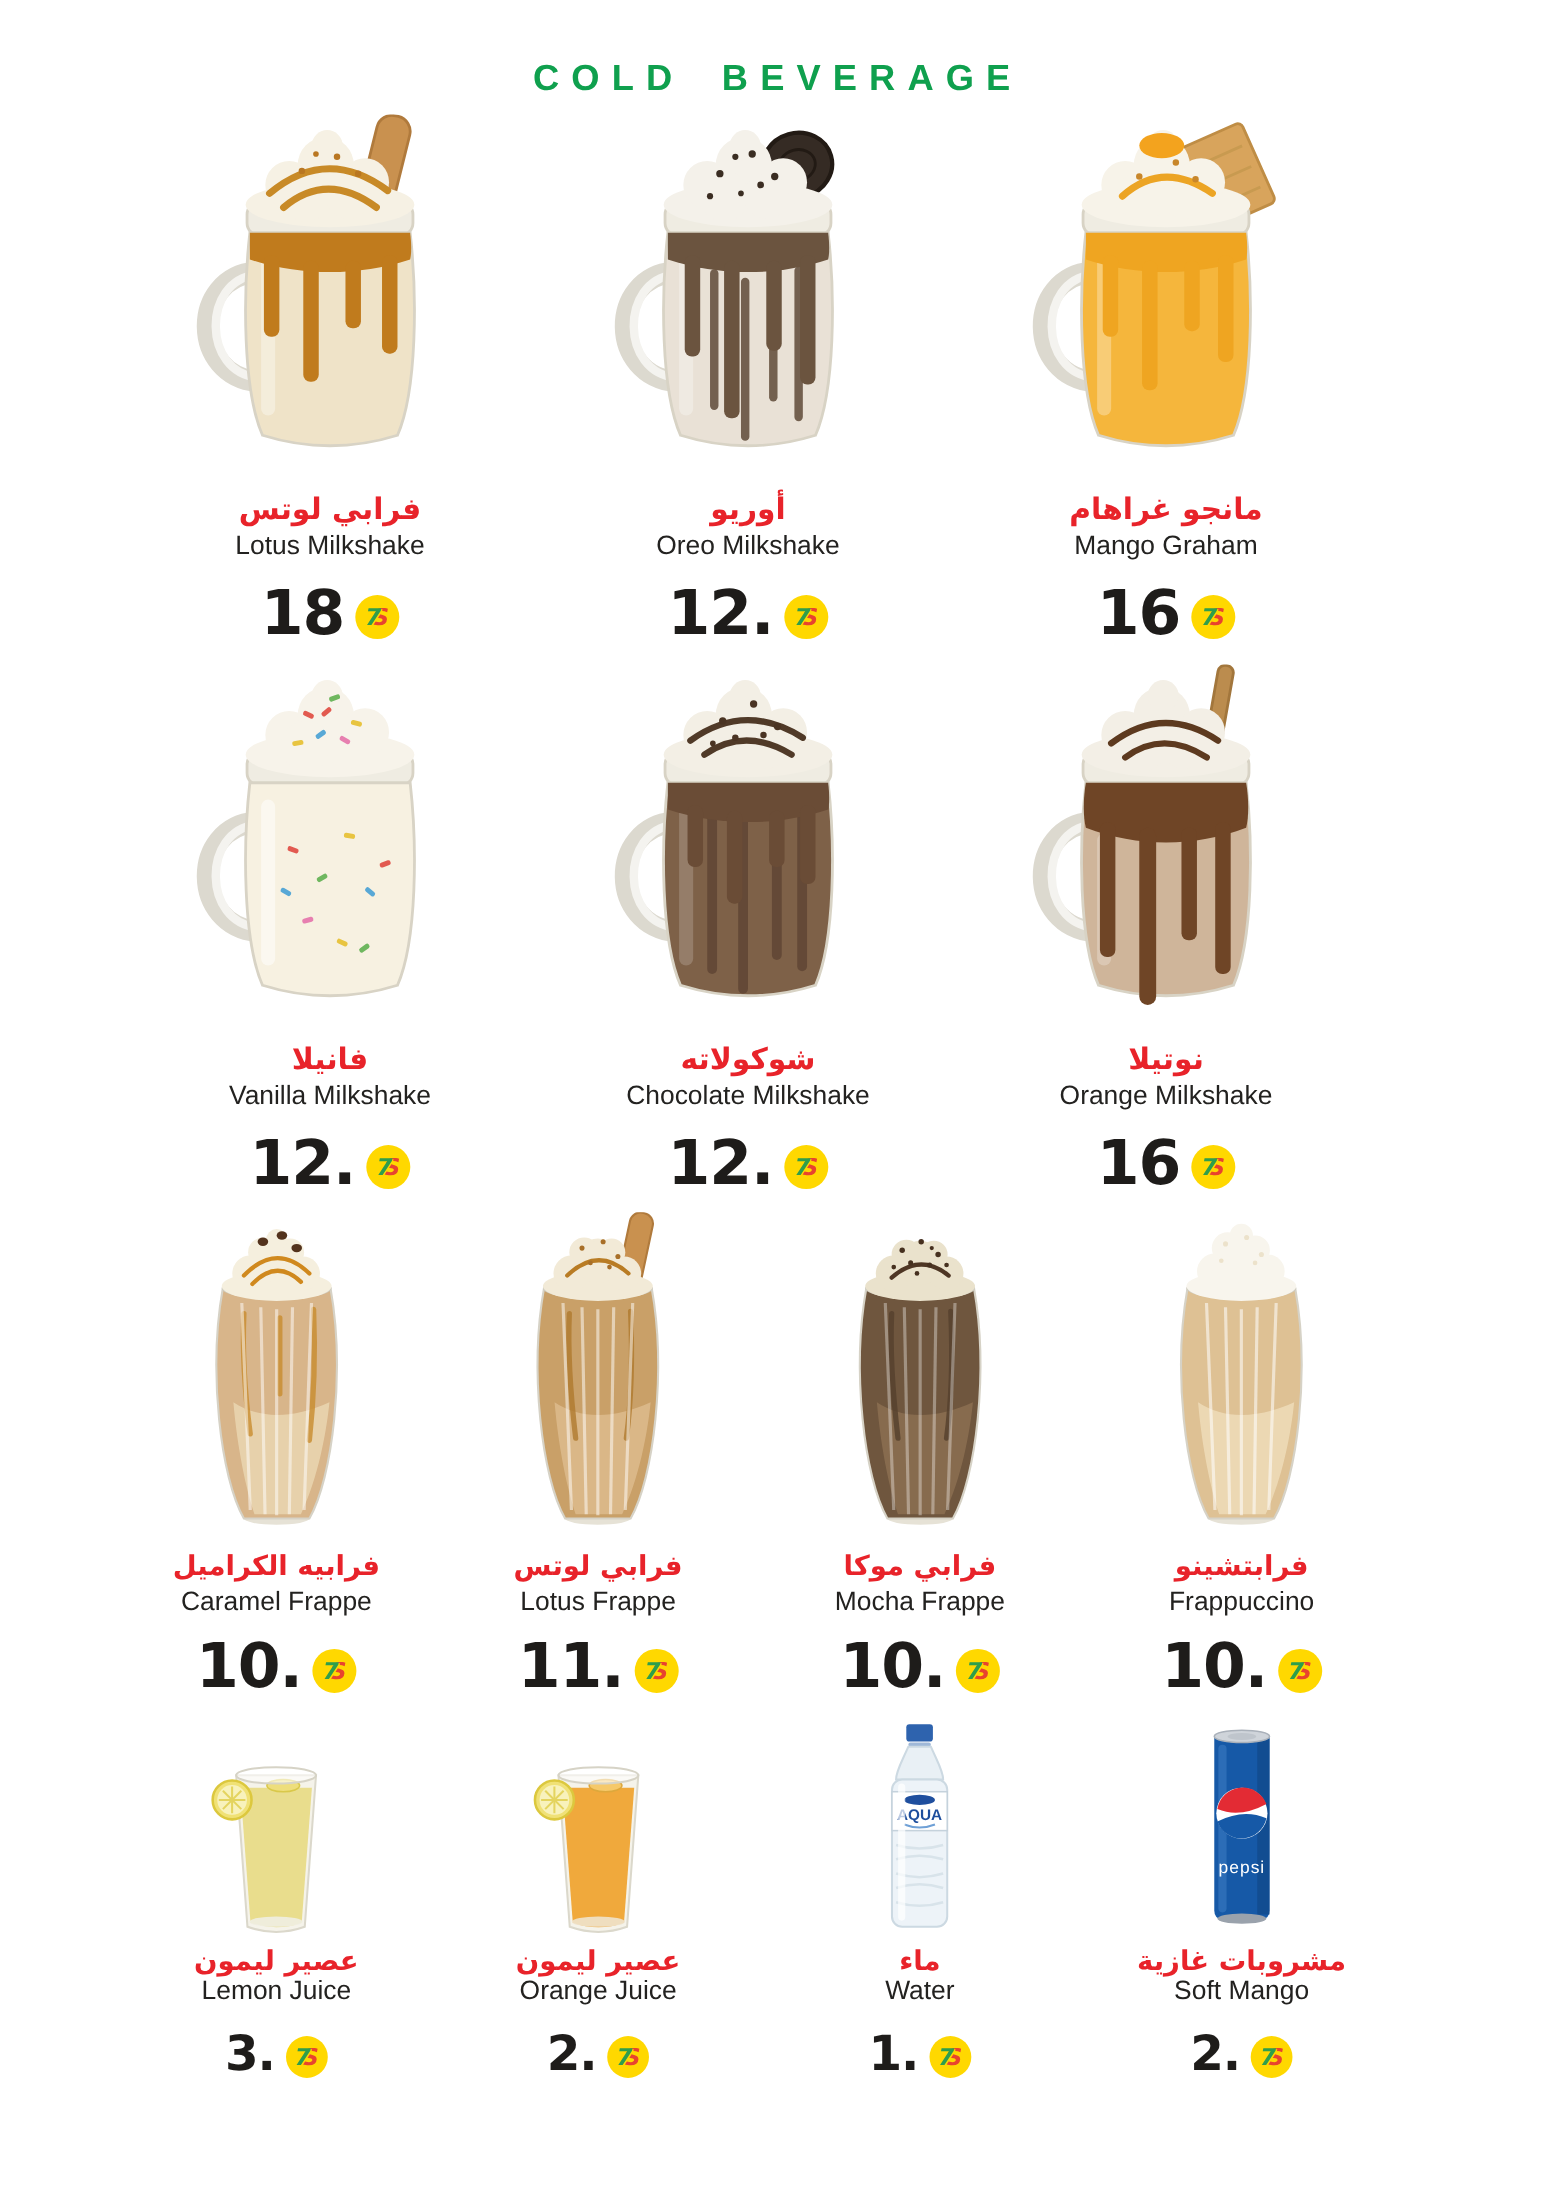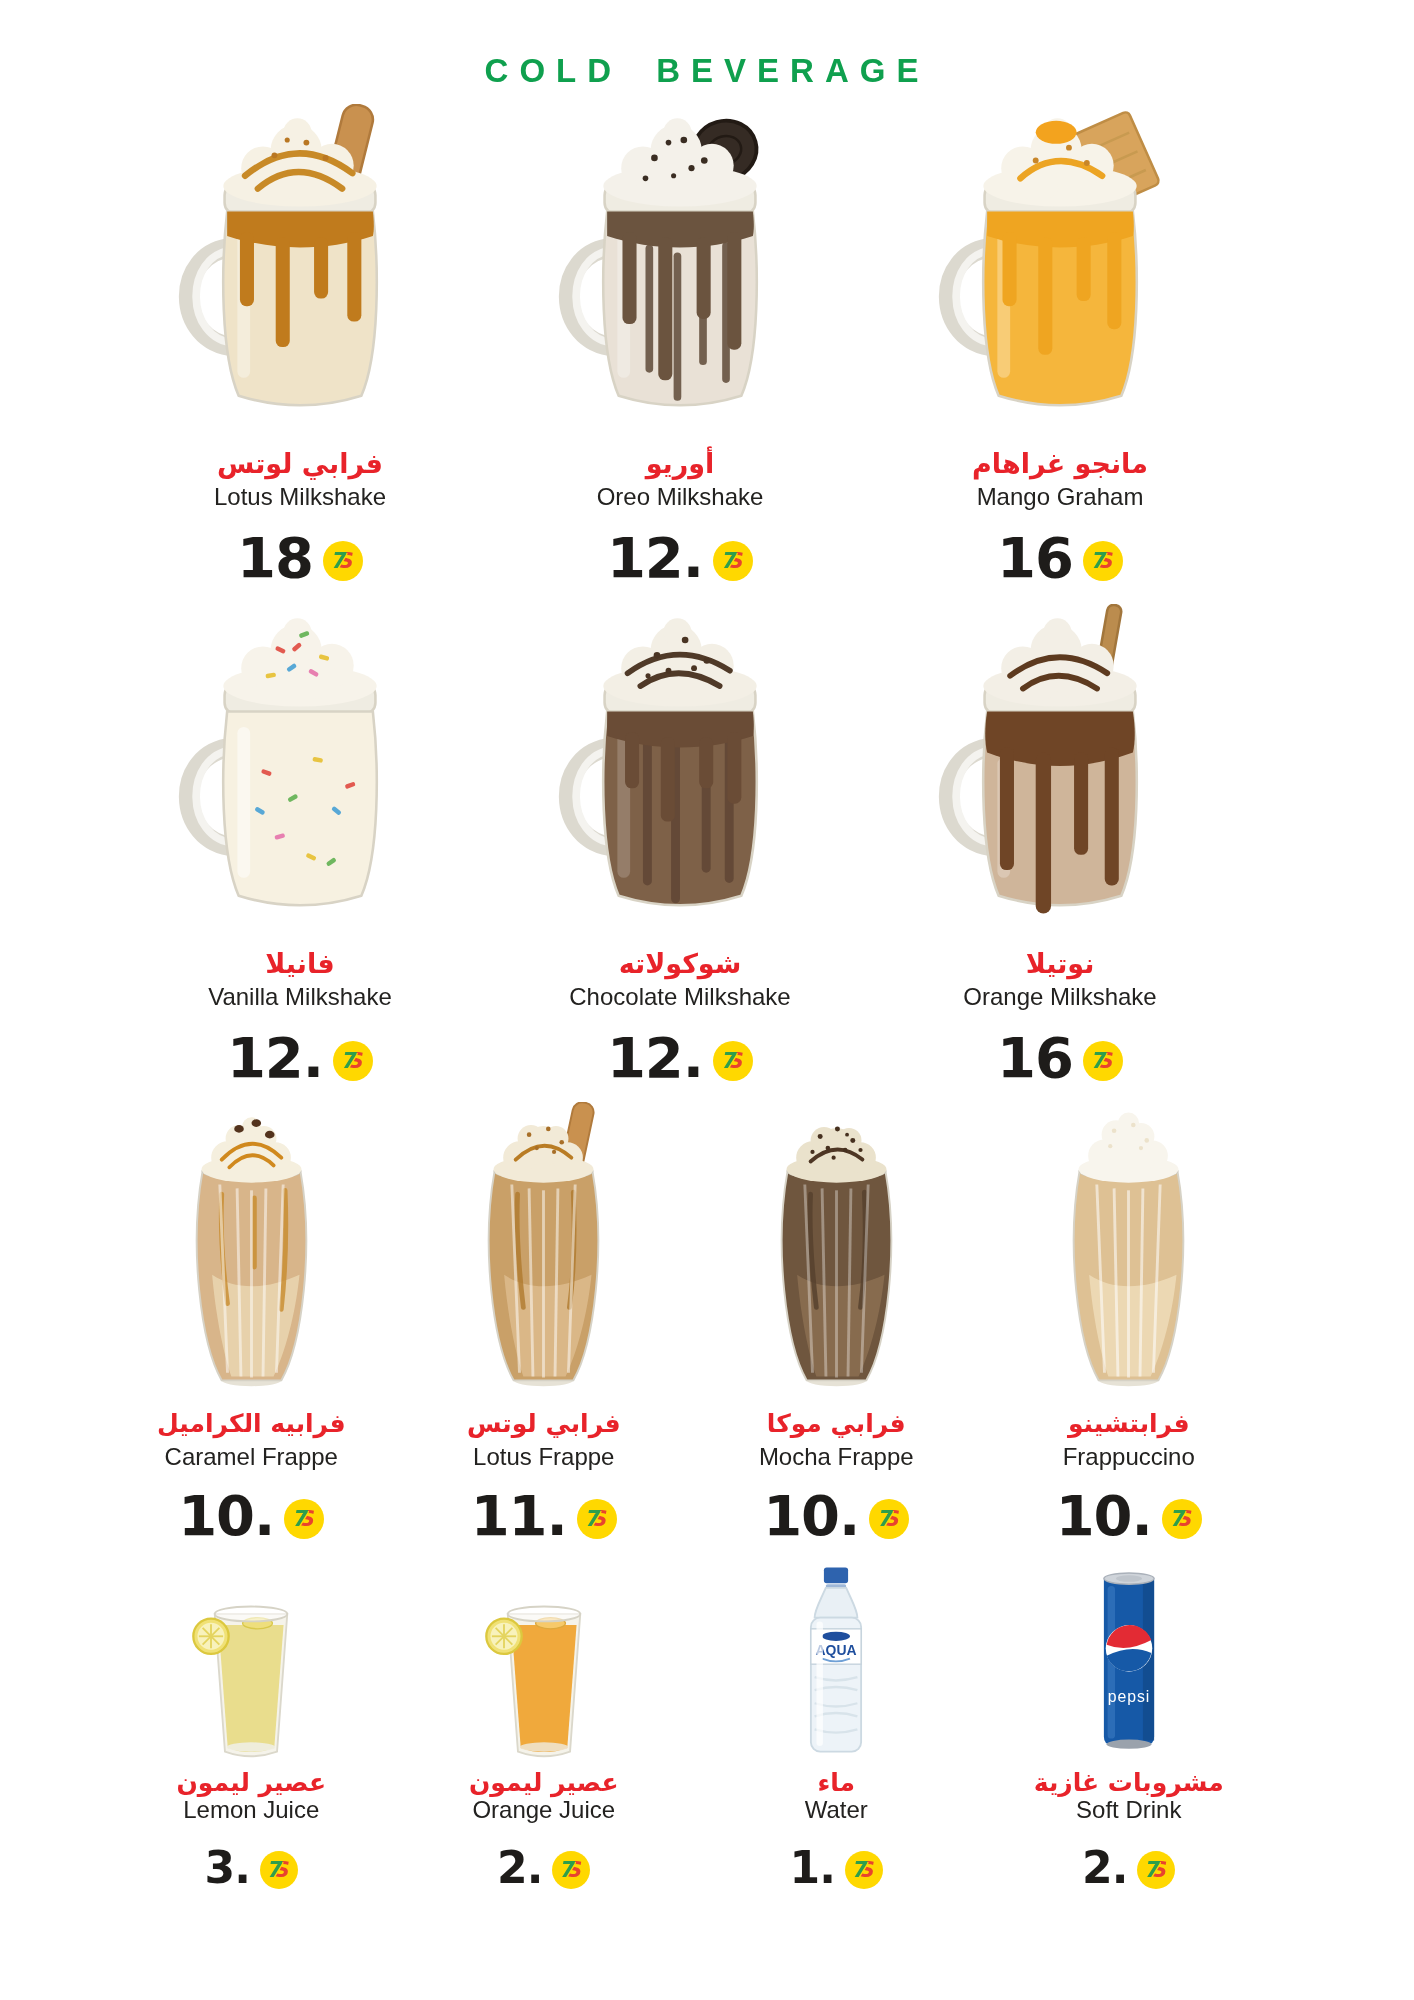--- a/index.html
+++ b/index.html
@@ -678,7 +678,7 @@
         </svg>
       </div>
       <div class="name-ar">مشروبات غازية</div>
-      <div class="name-en">Soft Drink</div>
+      <div class="name-en">Soft Mango</div>
       <div class="price-row">
         <span class="price">2.</span>
         <span class="badge">

